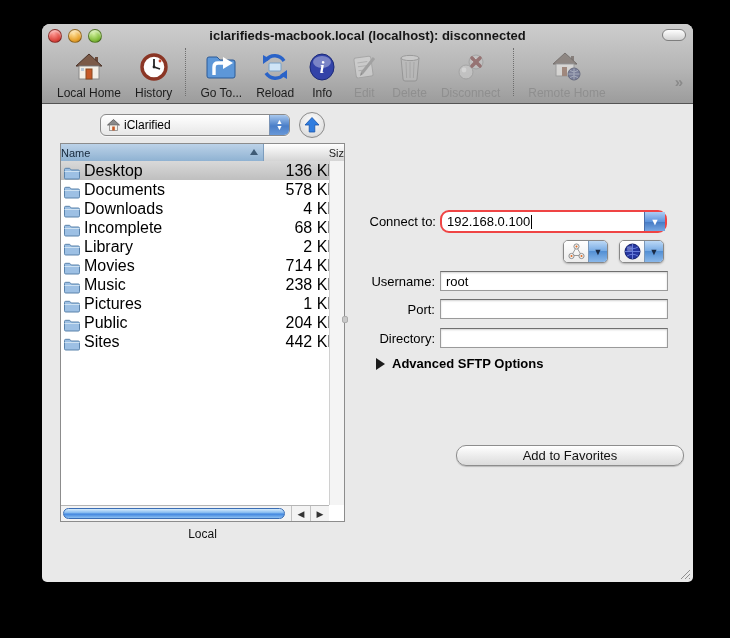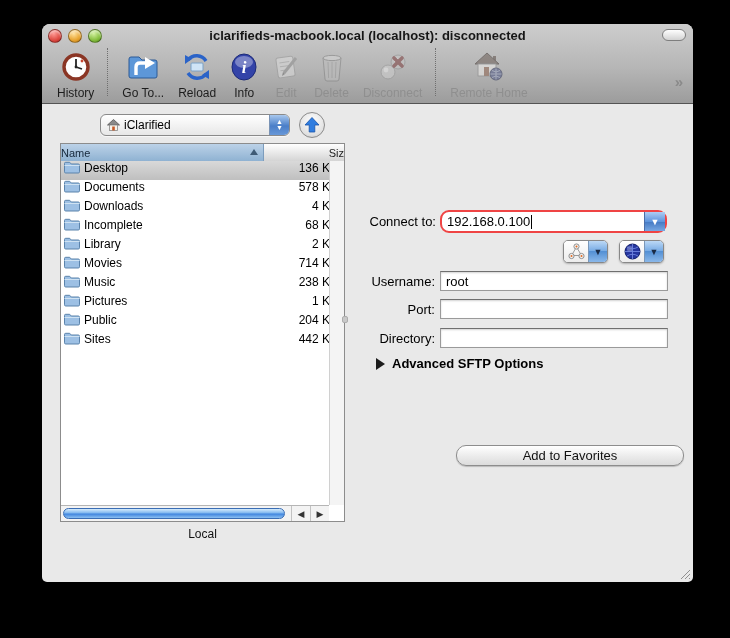--- a/index.html
+++ b/index.html
@@ -130,6 +130,18 @@
     <div class="title">iclarifieds-macbook.local (localhost): disconnected</div>
     <span class="pill"></span>
     <div class="toolbar" id="toolbar">
+      <div class="tb-item">
+          <span class="ticon">
+            <svg width="30" height="30" viewBox="0 0 30 30">
+              <rect x="21" y="5" width="3" height="7" fill="#6b4a3a"></rect>
+              <polygon points="15,2 28,14 2,14" fill="#7b5a48" stroke="#4a3228" stroke-width="1"></polygon>
+              <rect x="5" y="14" width="20" height="13" fill="#f4efe6" stroke="#8a8a8a"></rect>
+              <rect x="12" y="17" width="6" height="10" fill="#c65a28" stroke="#8a4a20"></rect>
+              <rect x="7" y="16" width="3" height="3" fill="#b8c8d8"></rect>
+            </svg>
+          </span>
+          <span class="tlabel">Local Home</span>
+        </div>
         <div class="tb-item">
           <span class="ticon">
             <svg width="30" height="30" viewBox="0 0 30 30">

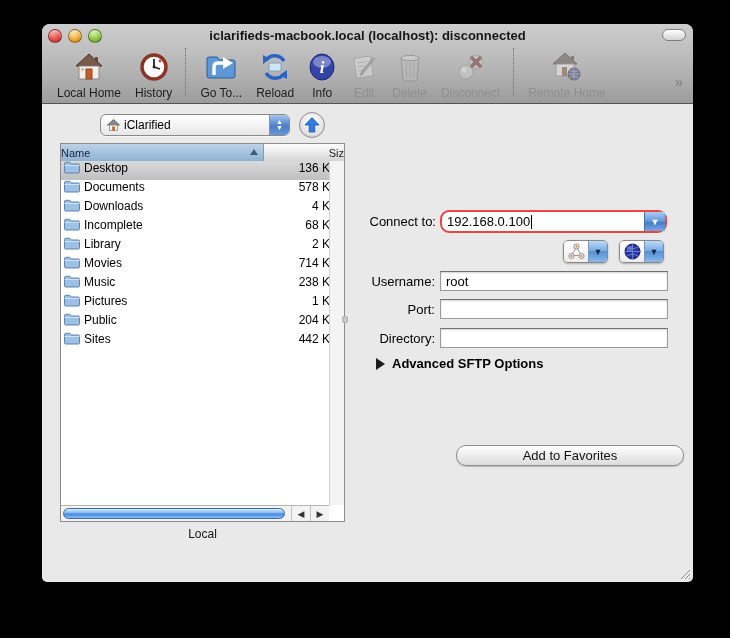--- a/index.html
+++ b/index.html
@@ -62,7 +62,7 @@
   .rows{position:absolute;left:0;top:17px;width:268px;bottom:16px;overflow:hidden;}
   .vstrip{position:absolute;right:0;top:17px;width:15px;bottom:16px;
           background:#f4f4f4;border-left:1px solid #d0d0d0;box-sizing:border-box;}
-  .lrow{height:19px;display:flex;align-items:flex-start;font-size:12px;color:#000;}
+  .lrow{height:19px;display:flex;align-items:flex-end;font-size:16px;color:#000;}
   .lrow .fold{margin:0 4px 0 3px;display:flex;}
   .lrow .rname{white-space:nowrap;}
   .lrow .rsize{margin-left:auto;width:62px;overflow:hidden;text-align:right;white-space:nowrap;}

